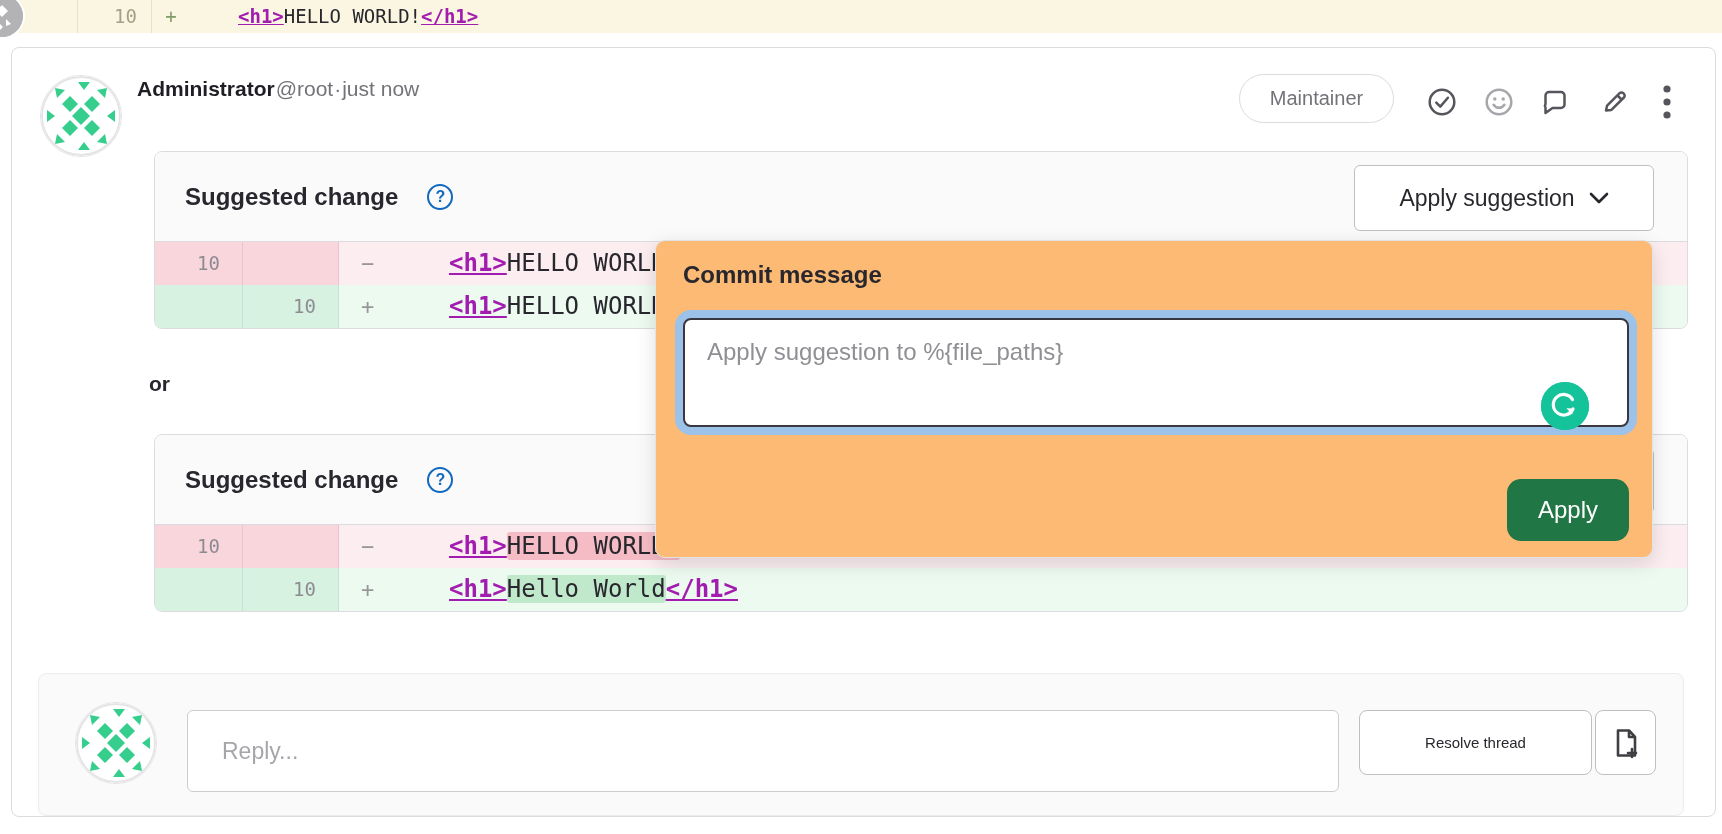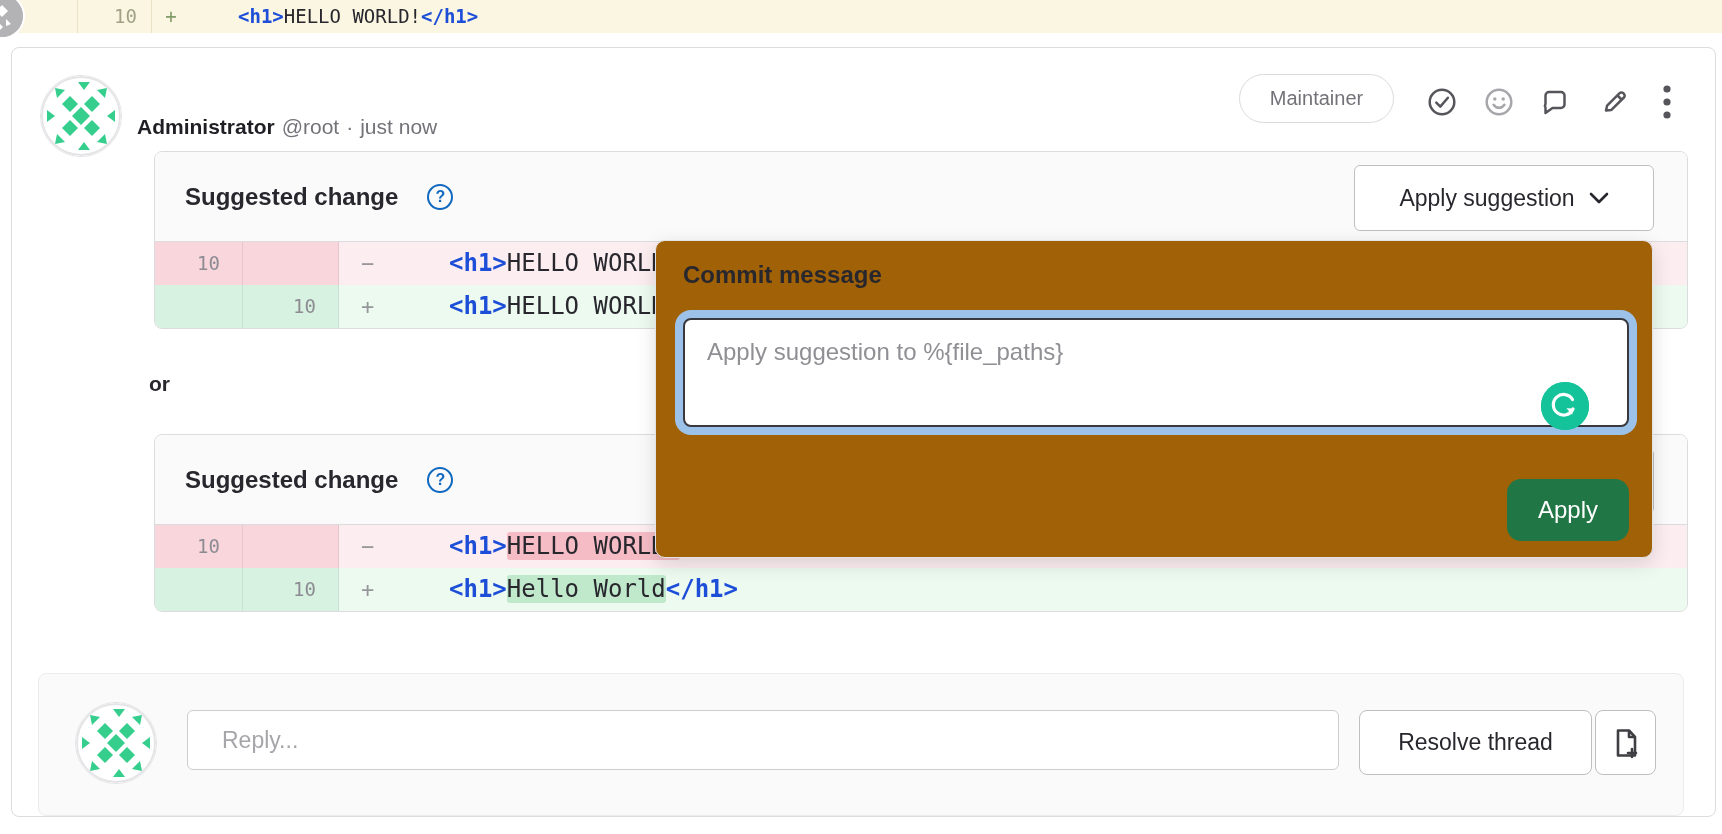--- a/index.html
+++ b/index.html
@@ -16,7 +16,7 @@
            font-family:"DejaVu Sans Mono",monospace;font-size:19px;color:#7f9b68;}
   .tb-code{left:238px;top:0;height:33px;line-height:33px;white-space:pre;
            font-family:"DejaVu Sans Mono",monospace;font-size:19px;color:#28272d;}
-  .syntax-tag{color:#1d4ed8;font-weight:bold;}
+  .syntax-tag{color:#a21caf;font-weight:bold;text-decoration:underline;}
   .gutter-avatar{left:-19px;top:-5px;width:42px;height:42px;border-radius:50%;
                  background:#b3b3b6;overflow:hidden;box-shadow:0 0 0 2px #fff;}
 

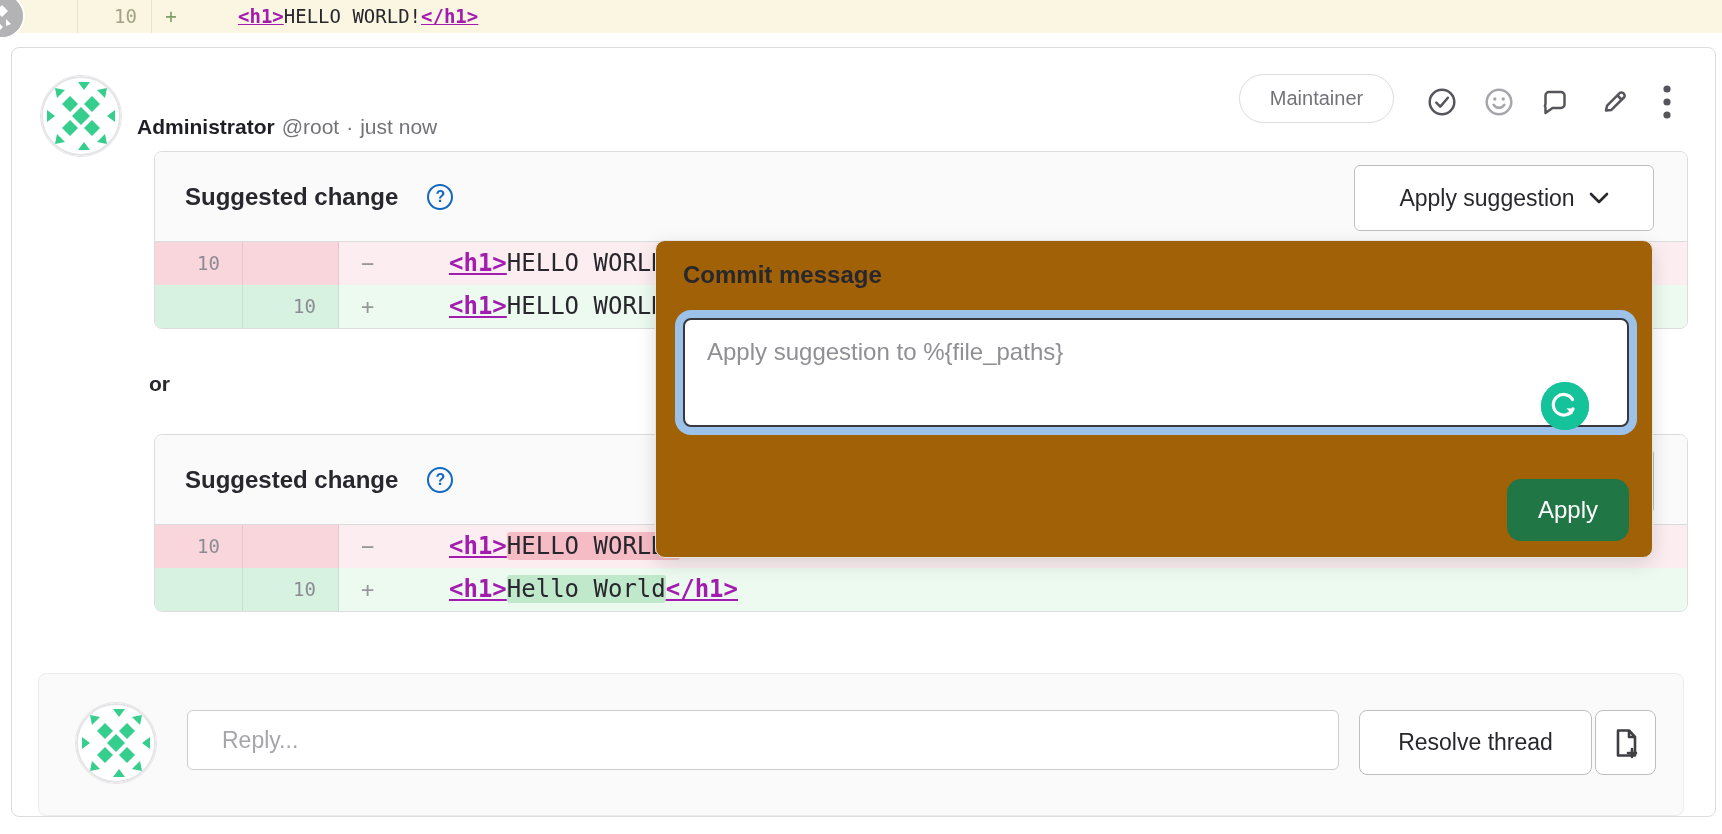--- a/index.html
+++ b/index.html
@@ -24,7 +24,7 @@
   .card{left:11px;top:47px;width:1705px;height:770px;background:#fff;
         border:1.5px solid #dcdcde;border-radius:8px;box-sizing:border-box;}
   .avatar{border-radius:50%;overflow:hidden;border:1px solid #e4e4e7;background:#fff;}
-  .note-header{left:125px;top:29px;display:flex;align-items:baseline;gap:7px;font-size:21px;margin-top:38px;}
+  .note-header{left:125px;top:29px;display:flex;align-items:baseline;gap:1px;font-size:21px;}
   .author{font-weight:bold;color:#1f1e24;}
   .meta{color:#737278;}
   .badge{left:1227px;top:26px;width:155px;height:49px;border:1.5px solid #dbdbdb;border-radius:26px;

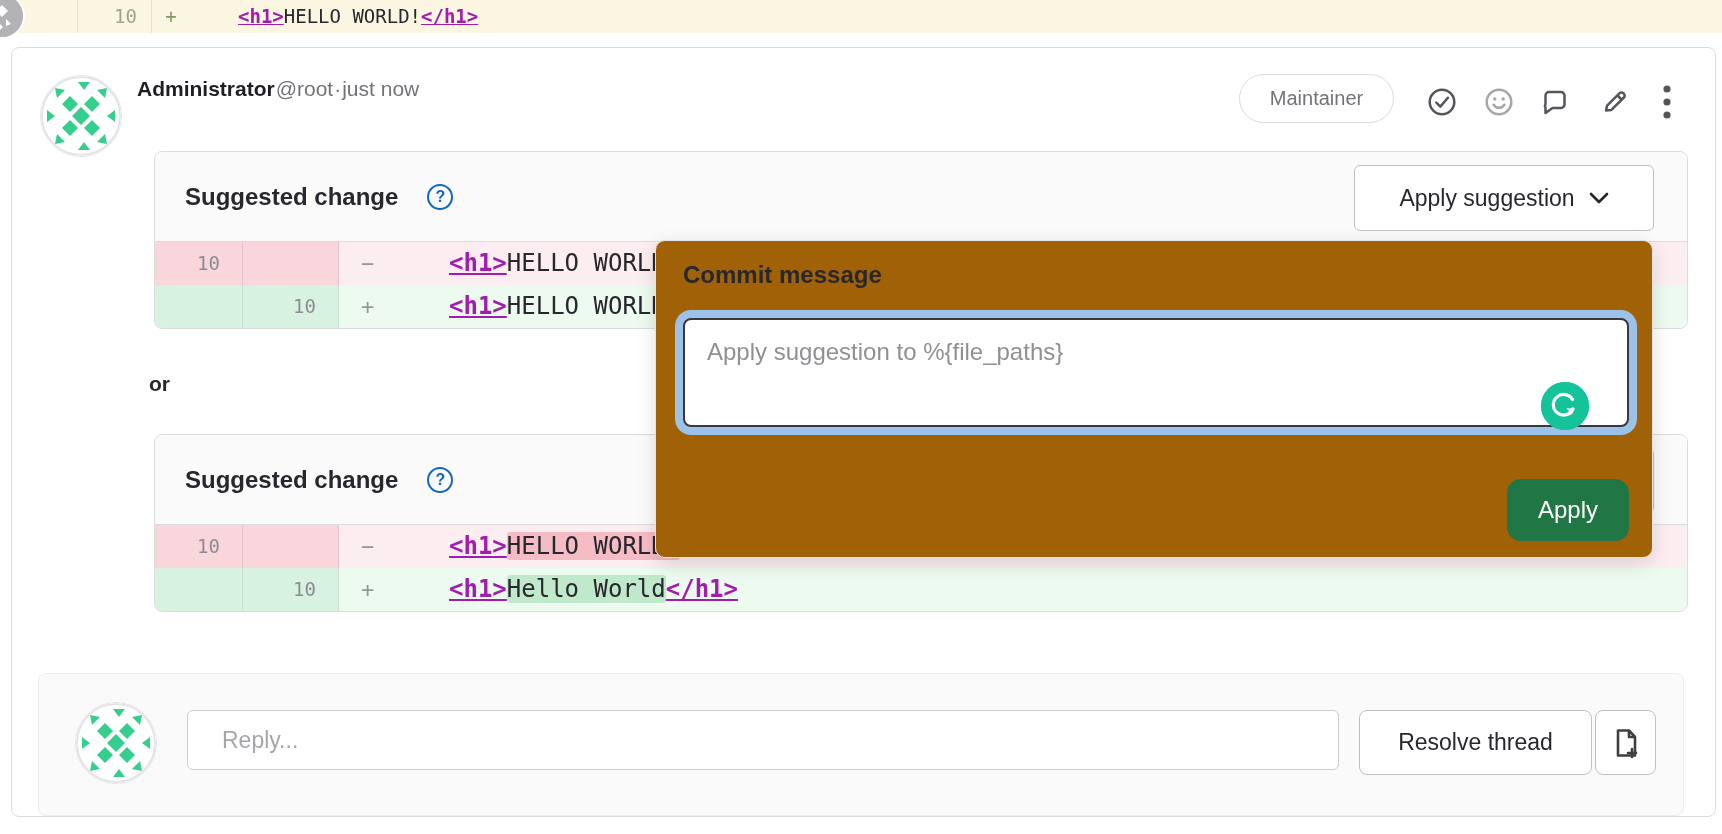--- a/index.html
+++ b/index.html
@@ -64,7 +64,7 @@
   .or-label{left:137px;top:322px;font-size:21px;line-height:28px;color:#28272d;font-weight:bold;}
 
   
-  .popup{left:655px;top:240px;width:998px;height:318px;background:#a16207;border:1px solid #e3e3e6;
+  .popup{left:655px;top:240px;width:998px;height:318px;background:#fdba74;border:1px solid #e3e3e6;
          border-radius:10px;box-sizing:border-box;box-shadow:0 6px 20px rgba(0,0,0,0.13);z-index:50;}
   .popup-title{left:27px;top:20px;font-size:24px;font-weight:bold;color:#28272d;}
   .ta-wrap{left:27px;top:77px;width:946px;height:109px;}

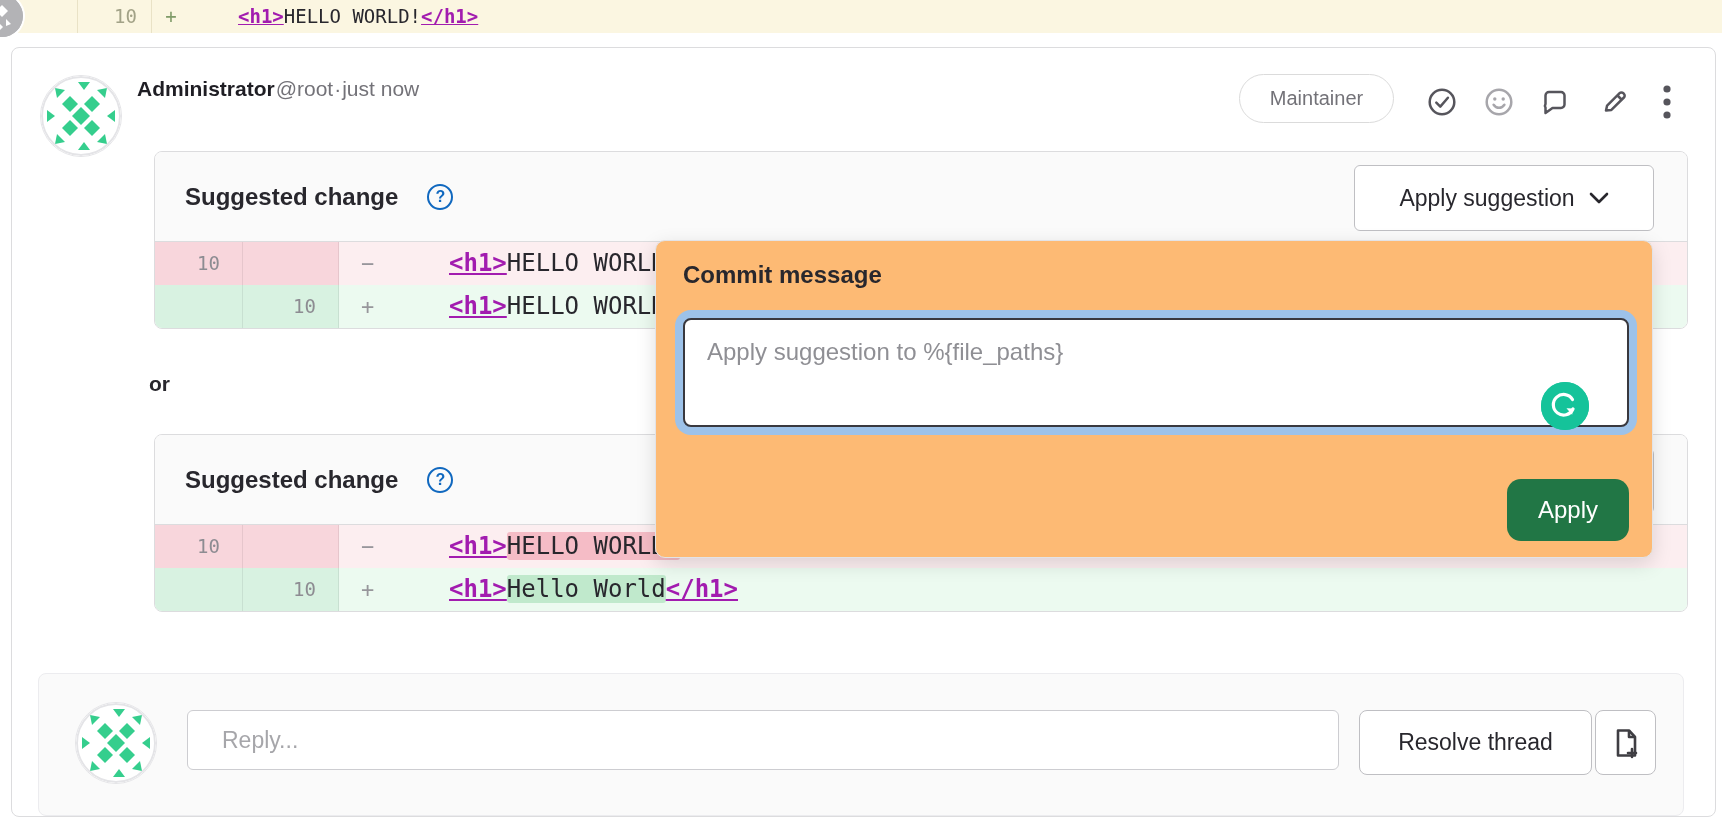--- a/index.html
+++ b/index.html
@@ -81,7 +81,7 @@
   
   .reply-bar{left:26px;top:625px;width:1646px;height:143px;background:#fafafa;
              border:1px solid #ececef;border-radius:8px;box-sizing:border-box;}
-  .reply-input{left:148px;top:36px;width:1152px;height:60px;border:1.5px solid #cdcdd1;border-radius:6px;
+  .reply-input{left:148px;top:36px;width:1152px;height:82px;border:1.5px solid #cdcdd1;border-radius:6px;
                box-sizing:border-box;font-family:"Liberation Sans",sans-serif;font-size:23px;
                padding:0 34px;color:#28272d;background:#fff;outline:none;}
   .reply-input::placeholder{color:#a6a6aa;}

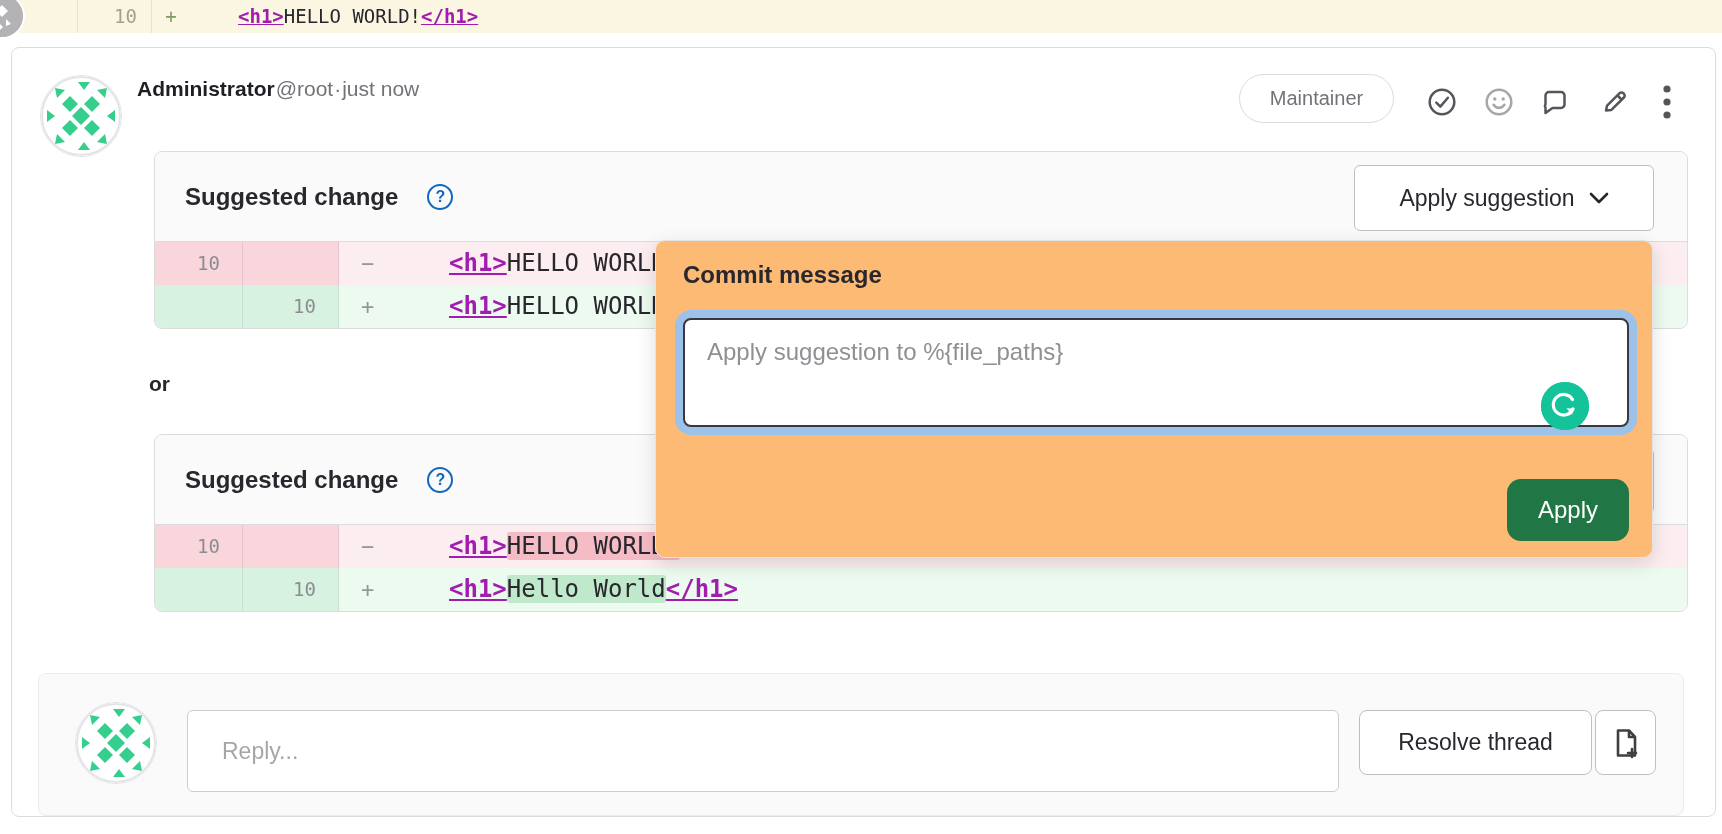--- a/index.html
+++ b/index.html
@@ -86,7 +86,7 @@
                padding:0 34px;color:#28272d;background:#fff;outline:none;}
   .reply-input::placeholder{color:#a6a6aa;}
   .resolve-btn{left:1320px;top:36px;width:233px;height:65px;background:#fff;border:1.5px solid #bfbfc3;
-               border-radius:8px;box-sizing:border-box;font-size:23px;color:#28272d;
+               border-radius:8px;box-sizing:border-box;font-size:15px;color:#28272d;
                font-family:"Liberation Sans",sans-serif;cursor:pointer;}
   .newissue-btn{left:1556px;top:36px;width:61px;height:65px;background:#fff;border:1.5px solid #bfbfc3;
                 border-radius:8px;box-sizing:border-box;display:flex;align-items:center;justify-content:center;cursor:pointer;}

